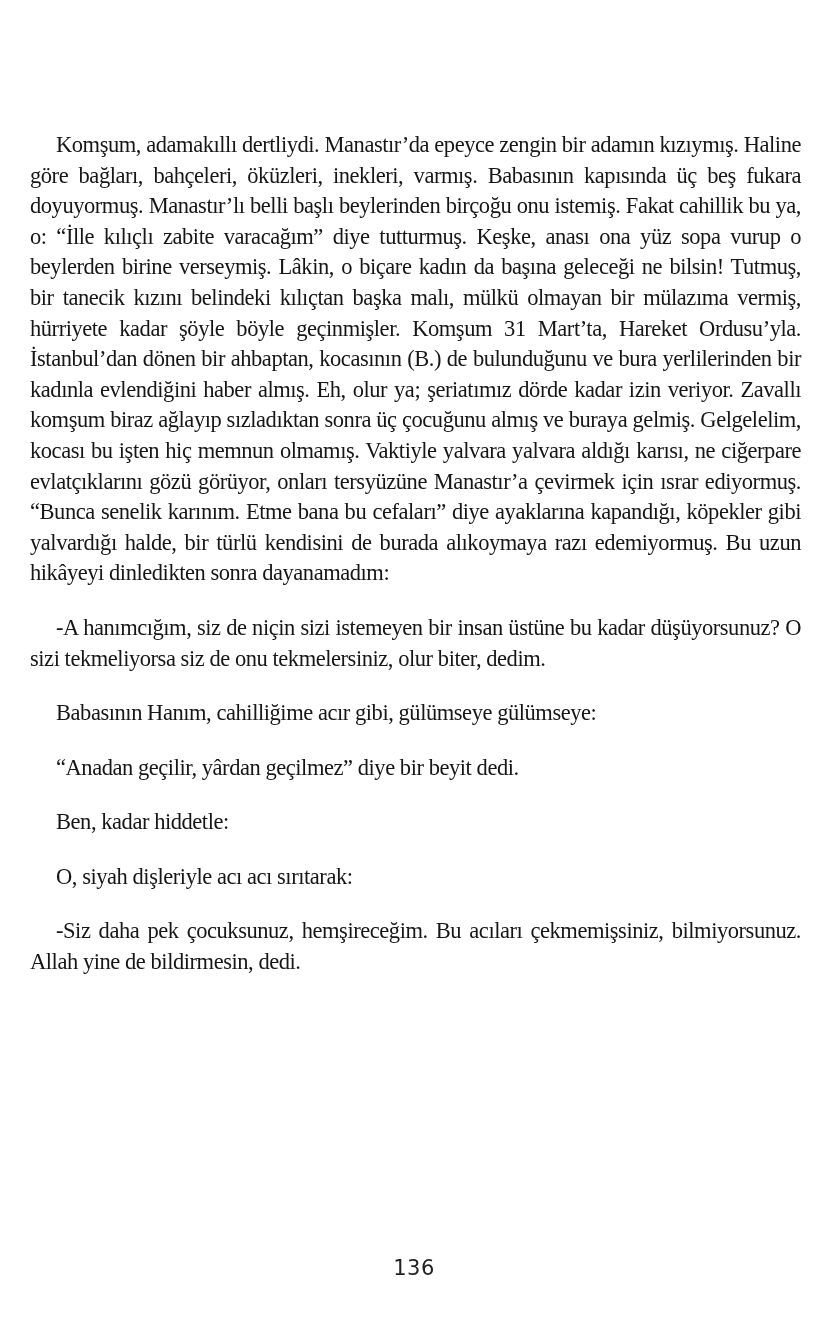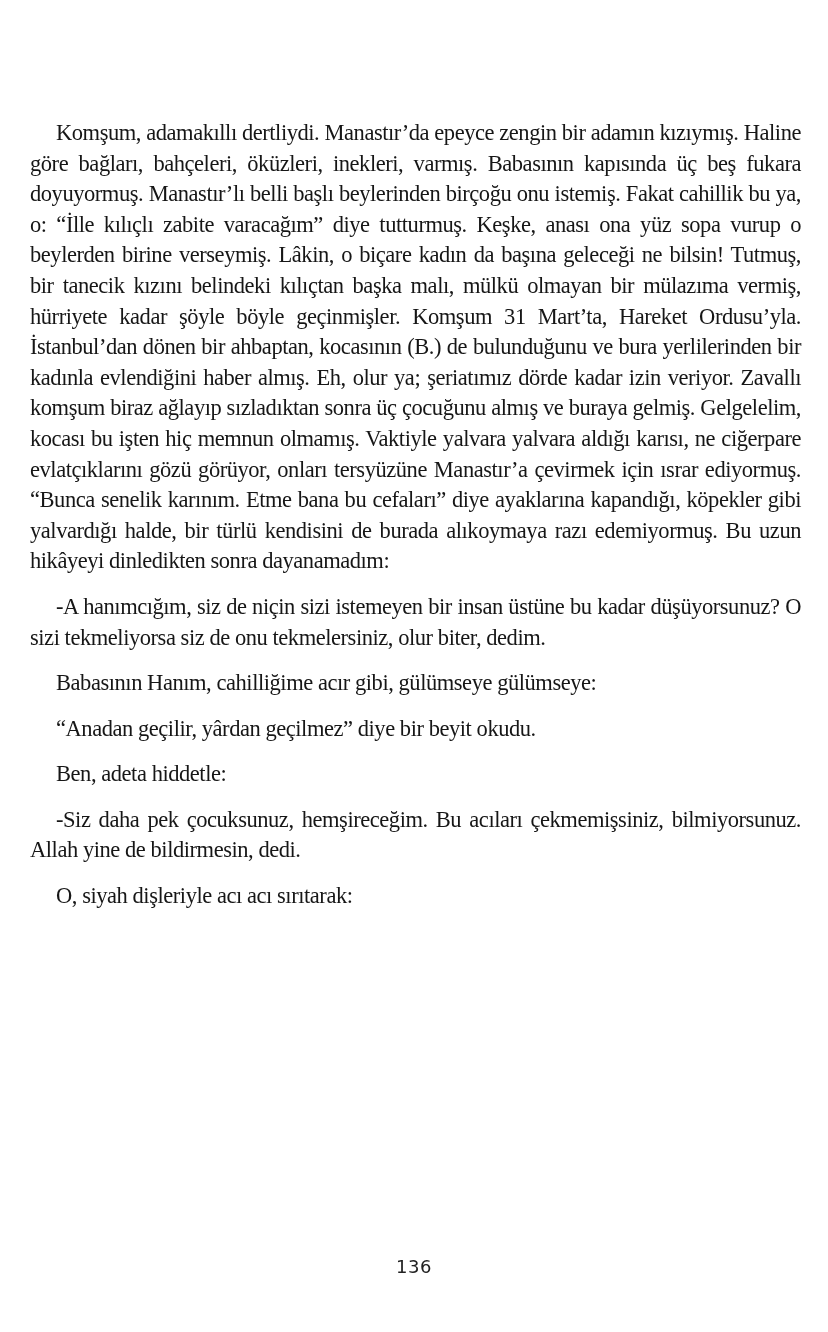--- a/index.html
+++ b/index.html
@@ -33,7 +33,7 @@
     .para + .para {
       margin-top: 15px;
     }
-    .para.first { margin-top: 0; }
+    .para.first { margin-top: 12px; }
     .page-number {
       position: absolute;
       left: 0;

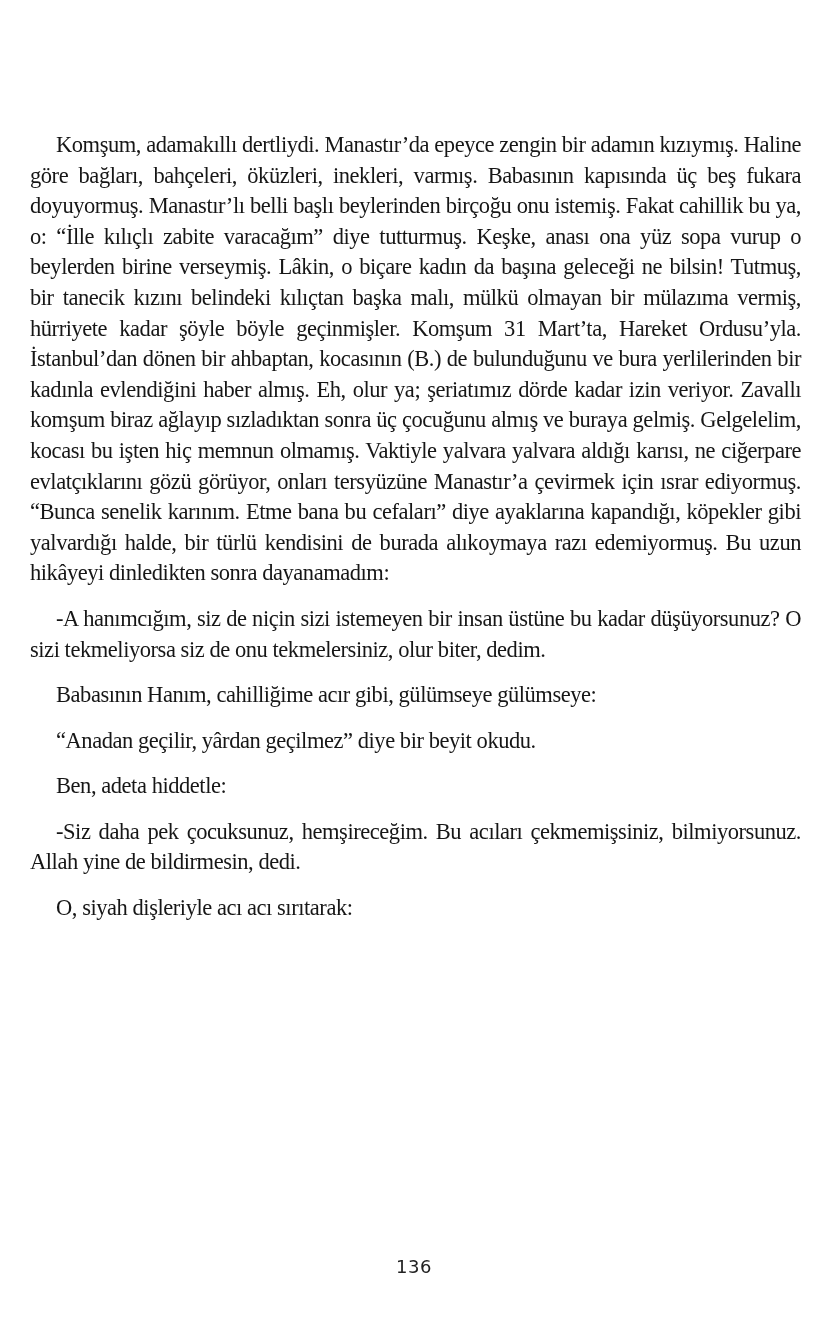--- a/index.html
+++ b/index.html
@@ -31,7 +31,7 @@
       word-spacing: 0px;
     }
     .para + .para {
-      margin-top: 15px;
+      margin-top: 24px;
     }
     .para.first { margin-top: 12px; }
     .page-number {

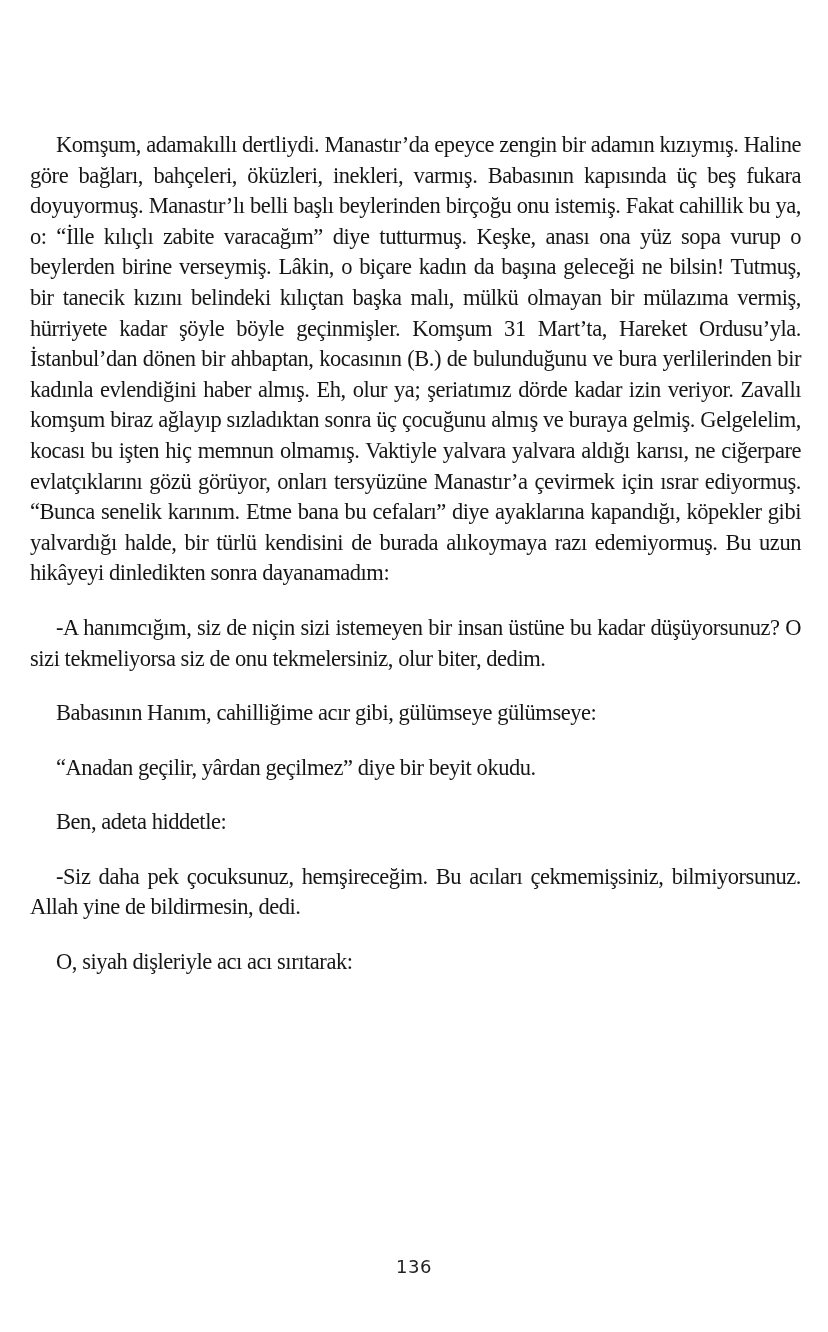--- a/index.html
+++ b/index.html
@@ -53,7 +53,7 @@
   <p class="para first">Komşum, adamakıllı dertliydi. Manastır’da epeyce zengin bir adamın kızıymış. Haline göre bağları, bahçeleri, öküzleri, inekleri, varmış. Babasının kapısında üç beş fukara doyuyormuş. Manastır’lı belli başlı beylerinden birçoğu onu istemiş. Fakat cahillik bu ya, o: “İlle kılıçlı zabite varacağım” diye tutturmuş. Keşke, anası ona yüz sopa vurup o beylerden birine verseymiş. Lâkin, o biçare kadın da başına geleceği ne bilsin! Tutmuş, bir tanecik kızını belindeki kılıçtan başka malı, mülkü olmayan bir mülazıma vermiş, hürriyete kadar şöyle böyle geçinmişler. Komşum 31 Mart’ta, Hareket Ordusu’yla. İstanbul’dan dönen bir ahbaptan, kocasının (B.) de bulunduğunu ve bura yerlilerinden bir kadınla evlendiğini haber almış. Eh, olur ya; şeriatımız dörde kadar izin veriyor. Zavallı komşum biraz ağlayıp sızladıktan sonra üç çocuğunu almış ve buraya gelmiş. Gelgelelim, kocası bu işten hiç memnun olmamış. Vaktiyle yalvara yalvara aldığı karısı, ne ciğerpare evlatçıklarını gözü görüyor, onları tersyüzüne Manastır’a çevirmek için ısrar ediyormuş. “Bunca senelik karınım. Etme bana bu cefaları” diye ayaklarına kapandığı, köpekler gibi yalvardığı halde, bir türlü kendisini de burada alıkoymaya razı edemiyormuş. Bu uzun hikâyeyi dinledikten sonra dayanamadım:</p>
   <p class="para">-A hanımcığım, siz de niçin sizi istemeyen bir insan üstüne bu kadar düşüyorsunuz? O sizi tekmeliyorsa siz de onu tekmelersiniz, olur biter, dedim.</p>
   <p class="para">Babasının Hanım, cahilliğime acır gibi, gülümseye gülümseye:</p>
-  <p class="para">“Anadan geçilir, yârdan geçilmez” diye bir beyit okudu.</p>
+  <p class="para">“Anadan geçilir, yârdan geçilmez” diye bir beyit dedi.</p>
   <p class="para">Ben, adeta hiddetle:</p>
   <p class="para">-Siz daha pek çocuksunuz, hemşireceğim. Bu acıları çekmemişsiniz, bilmiyorsunuz. Allah yine de bildirmesin, dedi.</p>
   <p class="para">O, siyah dişleriyle acı acı sırıtarak:</p>

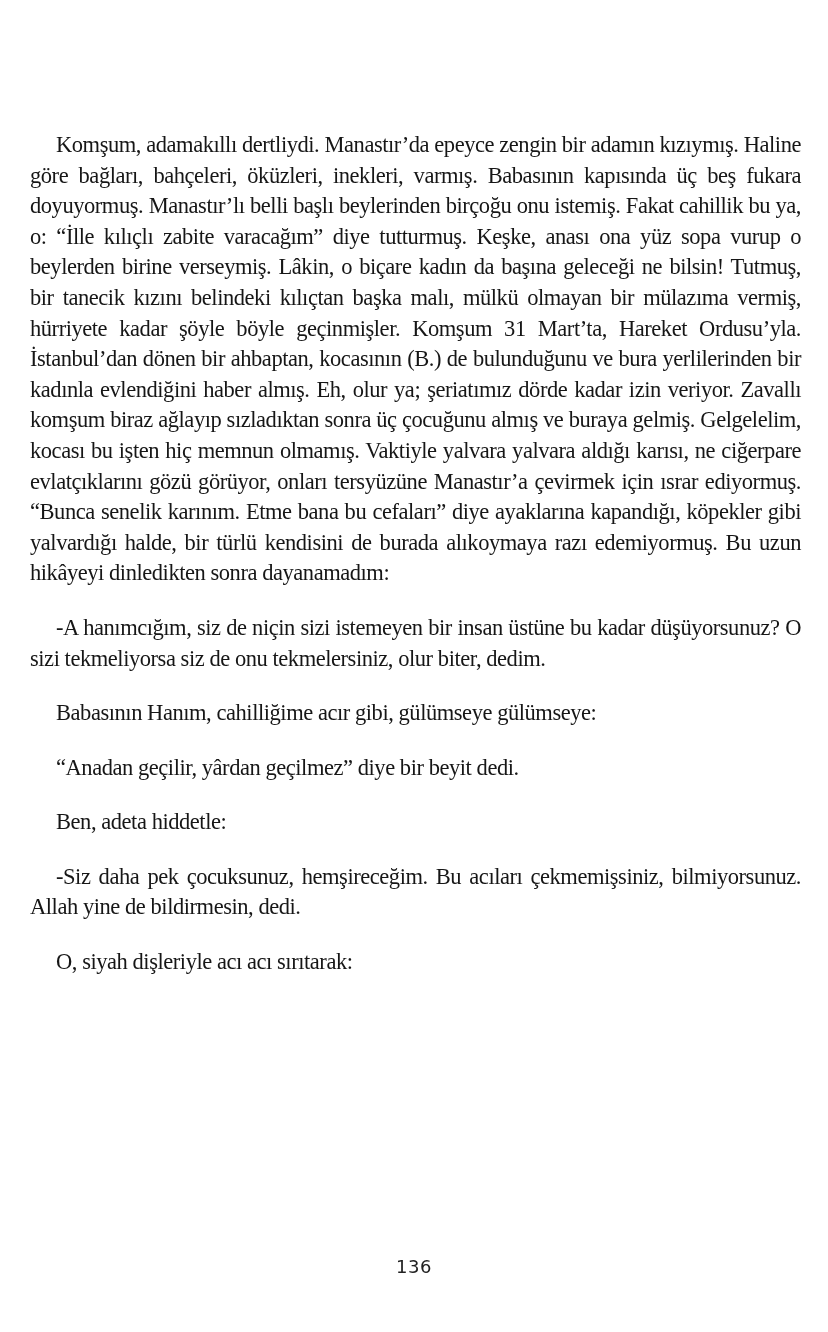--- a/index.html
+++ b/index.html
@@ -54,7 +54,7 @@
   <p class="para">-A hanımcığım, siz de niçin sizi istemeyen bir insan üstüne bu kadar düşüyorsunuz? O sizi tekmeliyorsa siz de onu tekmelersiniz, olur biter, dedim.</p>
   <p class="para">Babasının Hanım, cahilliğime acır gibi, gülümseye gülümseye:</p>
   <p class="para">“Anadan geçilir, yârdan geçilmez” diye bir beyit dedi.</p>
-  <p class="para">Ben, adeta hiddetle:</p>
+  <p class="para">Ben, kadar hiddetle:</p>
   <p class="para">-Siz daha pek çocuksunuz, hemşireceğim. Bu acıları çekmemişsiniz, bilmiyorsunuz. Allah yine de bildirmesin, dedi.</p>
   <p class="para">O, siyah dişleriyle acı acı sırıtarak:</p>
 </main>

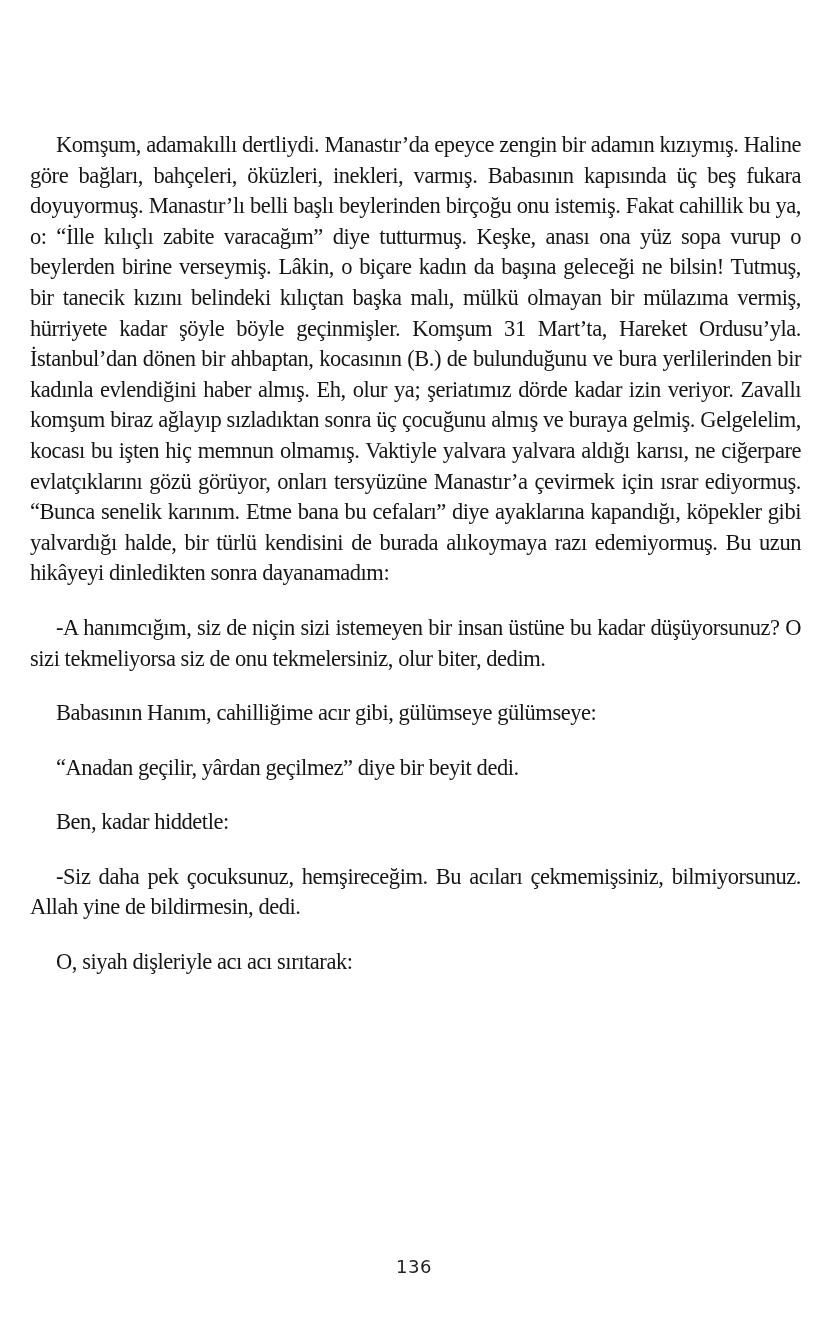--- a/index.html
+++ b/index.html
@@ -55,8 +55,8 @@
   <p class="para">Babasının Hanım, cahilliğime acır gibi, gülümseye gülümseye:</p>
   <p class="para">“Anadan geçilir, yârdan geçilmez” diye bir beyit dedi.</p>
   <p class="para">Ben, kadar hiddetle:</p>
+  <p class="para">O, siyah dişleriyle acı acı sırıtarak:</p>
   <p class="para">-Siz daha pek çocuksunuz, hemşireceğim. Bu acıları çekmemişsiniz, bilmiyorsunuz. Allah yine de bildirmesin, dedi.</p>
-  <p class="para">O, siyah dişleriyle acı acı sırıtarak:</p>
 </main>
 
 <div class="page-number">136</div>

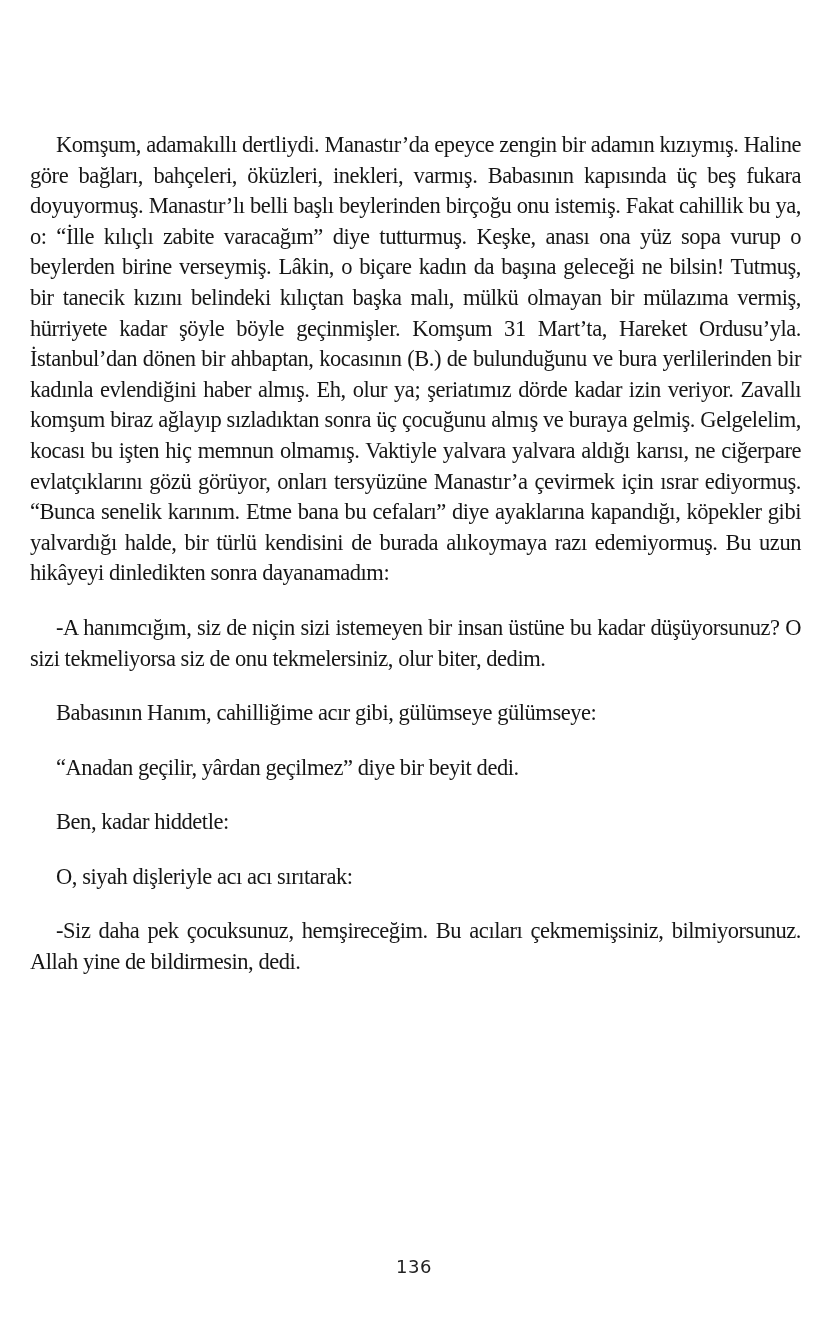--- a/index.html
+++ b/index.html
@@ -41,7 +41,7 @@
       top: 1256px;
       text-align: center;
       font-family: "DejaVu Sans", "Liberation Sans", sans-serif;
-      font-size: 18px;
+      font-size: 21px;
       color: #222222;
       letter-spacing: 0.5px;
     }

